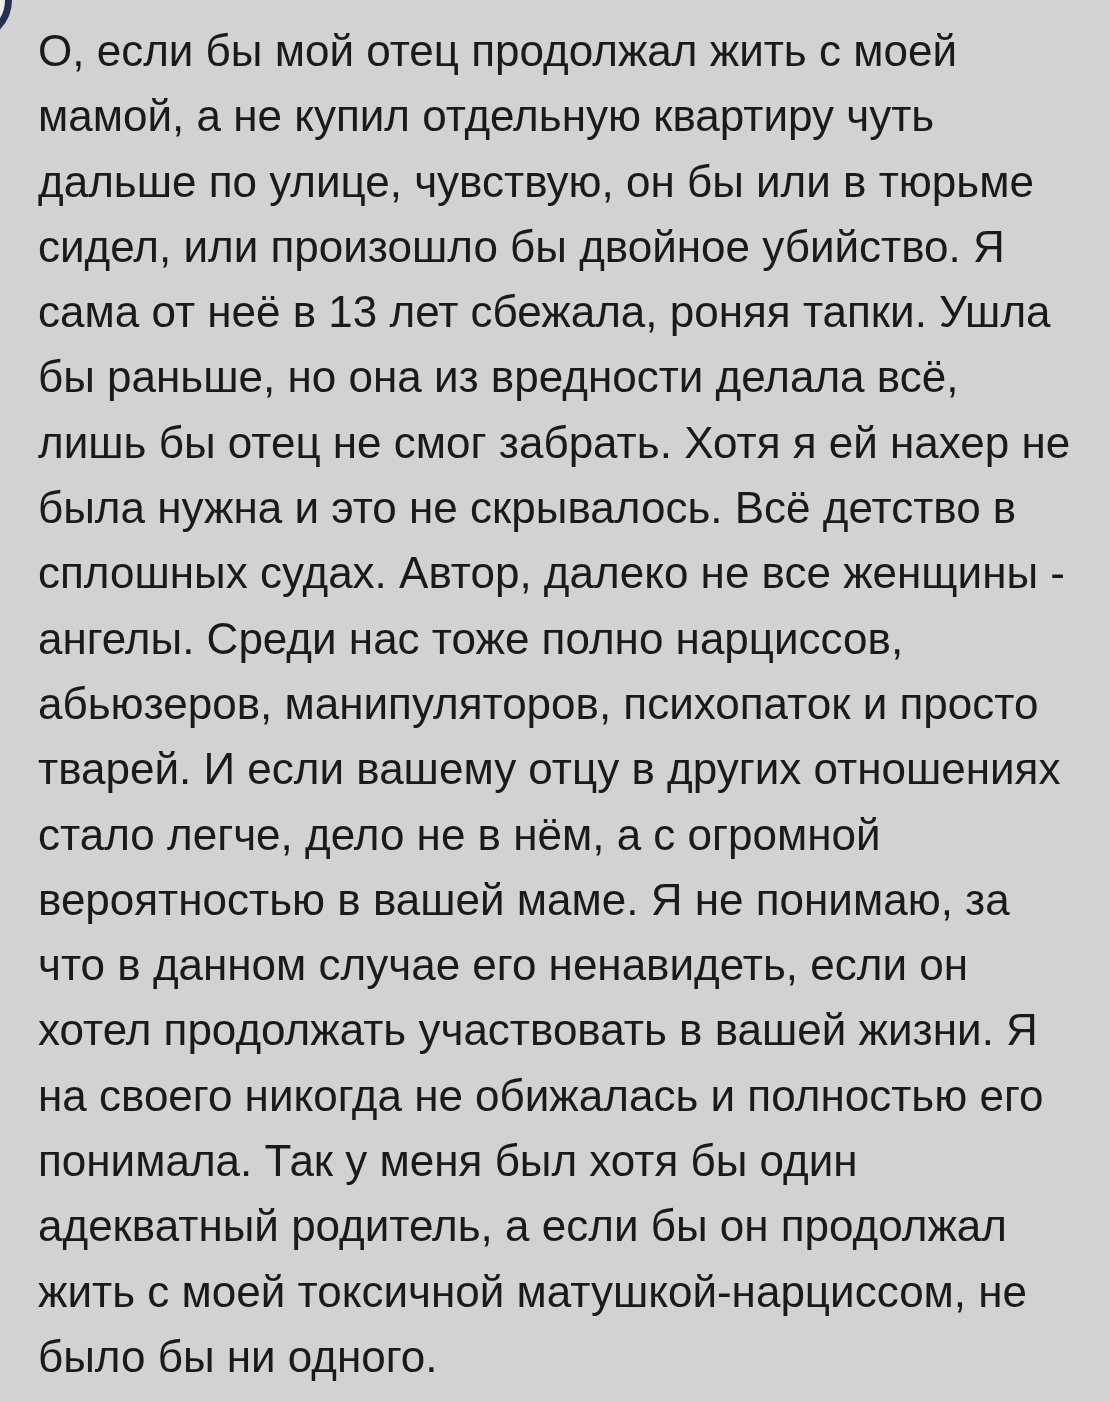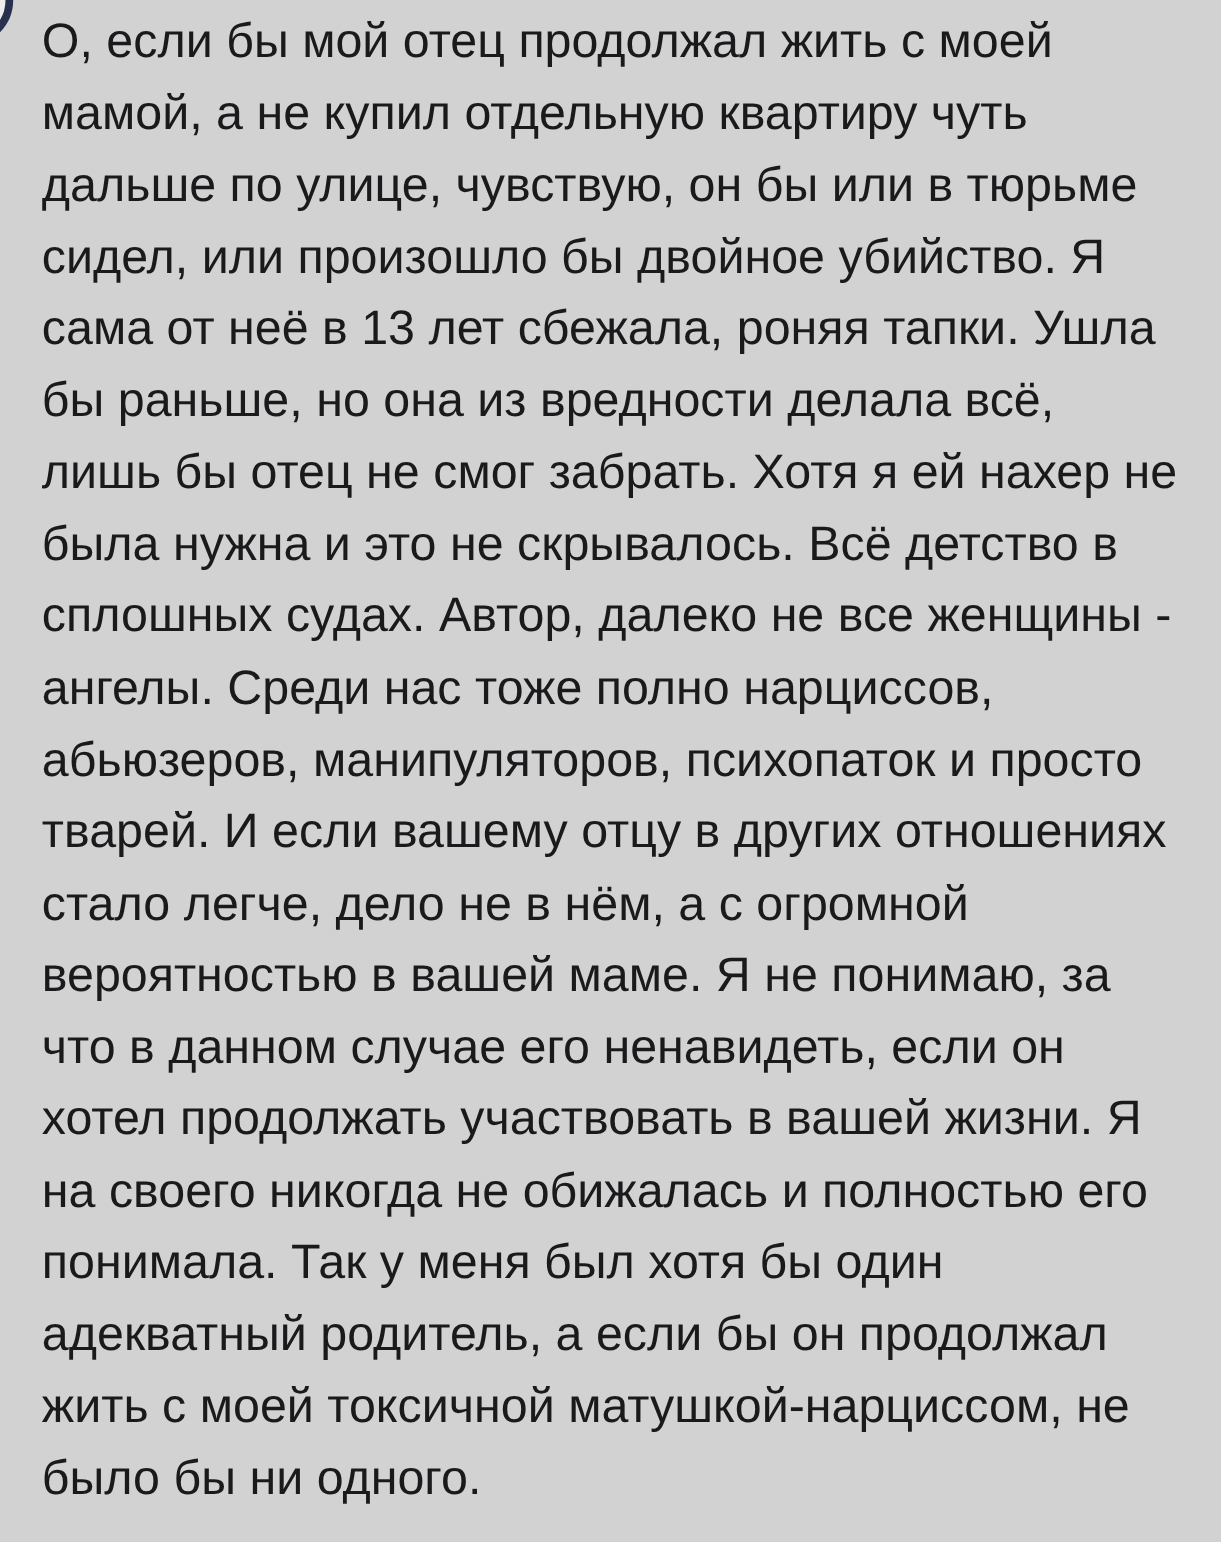--- a/index.html
+++ b/index.html
@@ -34,7 +34,7 @@
   .comment-text {
     position: absolute;
     left: 38px;
-    top: 5px;
+    top: 18px;
     font-size: 44px;
     line-height: 65.3px;
     font-weight: 400;

